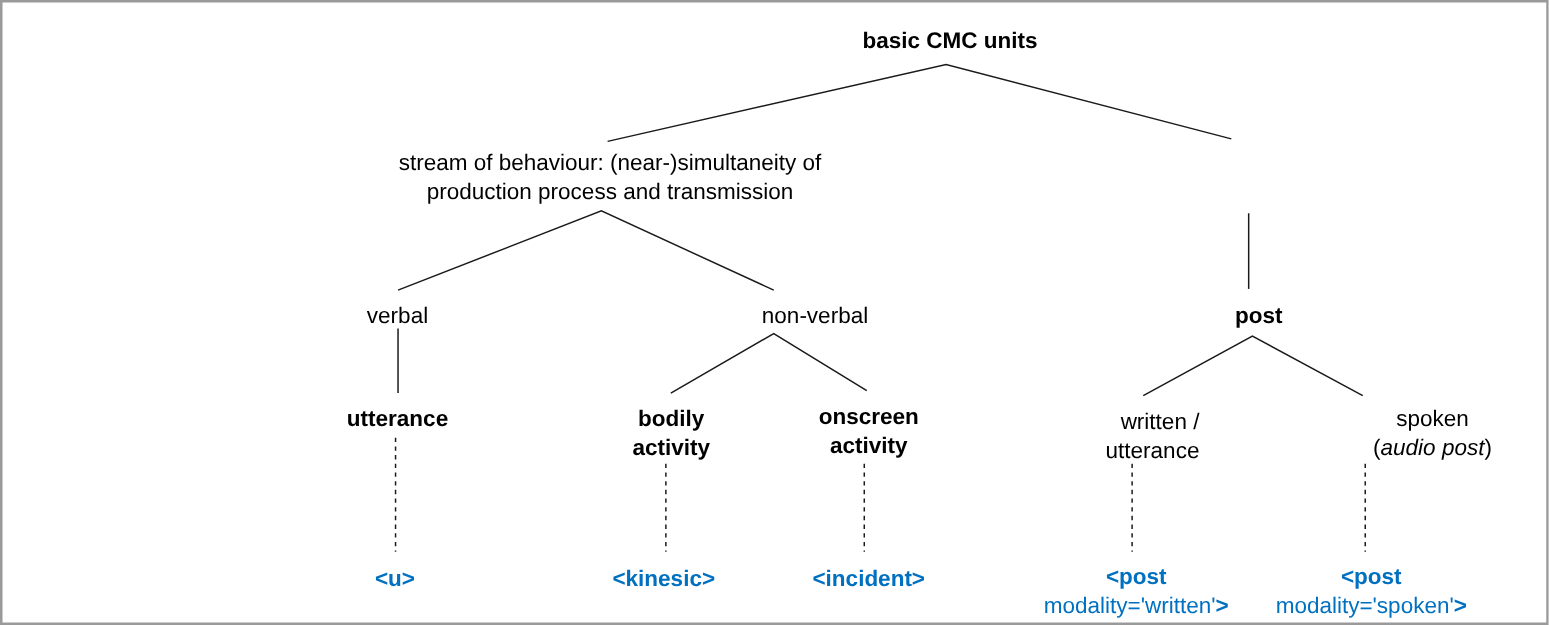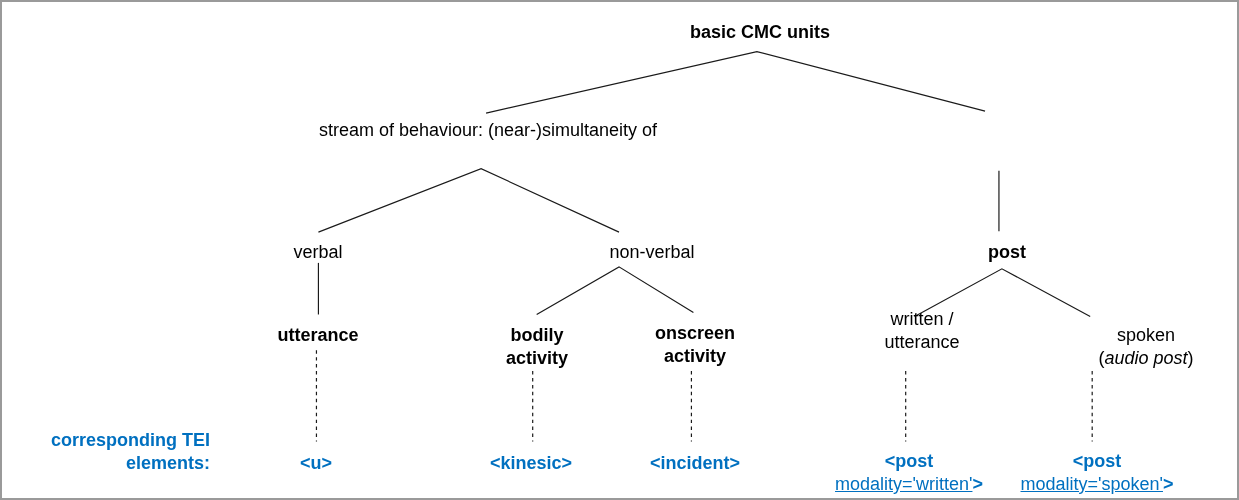--- a/index.html
+++ b/index.html
@@ -73,6 +73,7 @@
 
   <div class="node" style="left:486px;top:117px;">
     <div>stream of behaviour: (near-)simultaneity of</div>
+    <div>production process and transmission</div>
   </div>
 
   <div class="node" style="left:316px;top:239px;">verbal</div>

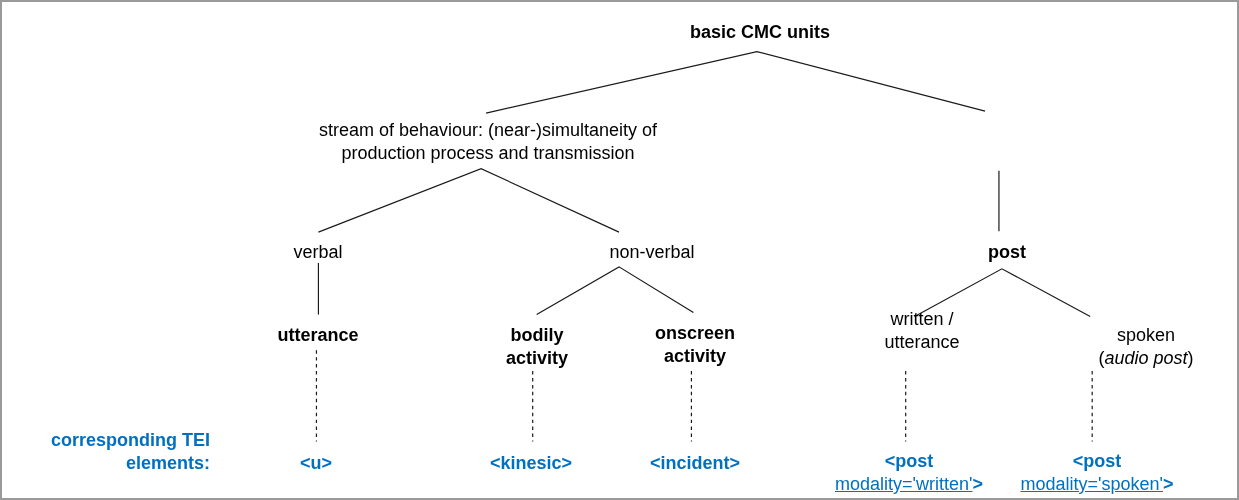--- a/index.html
+++ b/index.html
@@ -89,7 +89,7 @@
     <div>onscreen</div>
     <div>activity</div>
   </div>
-  <div class="node" style="left:920px;top:306px;">
+  <div class="node" style="left:920px;top:324px;text-align:right;">
     <div>written /</div>
     <div>utterance</div>
   </div>

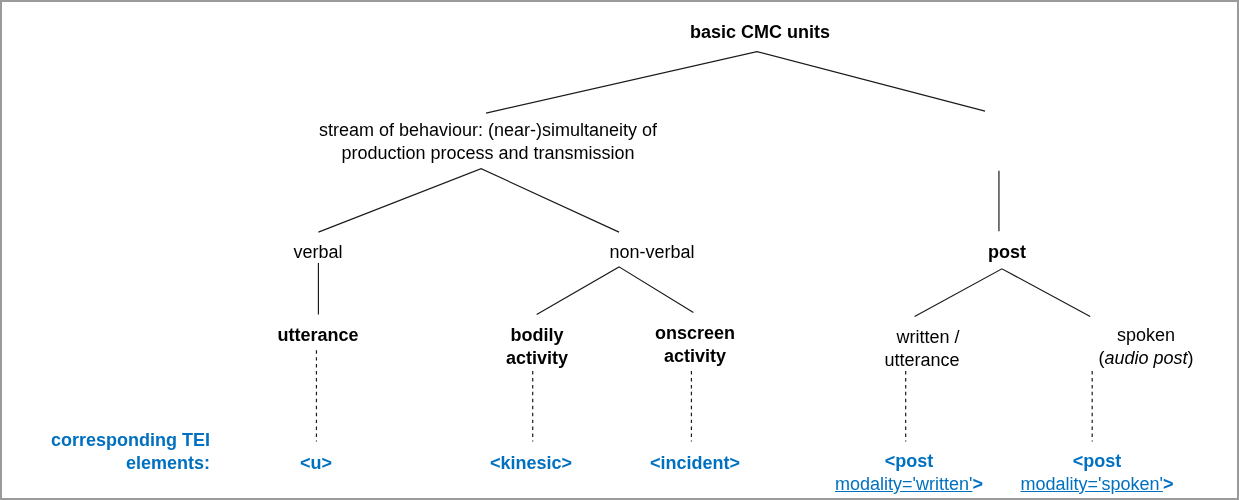--- a/index.html
+++ b/index.html
@@ -98,10 +98,6 @@
     <div><span>(</span><span class="it">audio post</span><span>)</span></div>
   </div>
 
-  <div id="tei-caption">
-    <div>corresponding TEI</div>
-    <div>elements:</div>
-  </div>
 
   <div class="node blue" style="left:314px;top:450px;">&lt;u&gt;</div>
   <div class="node blue" style="left:529px;top:450px;">&lt;kinesic&gt;</div>

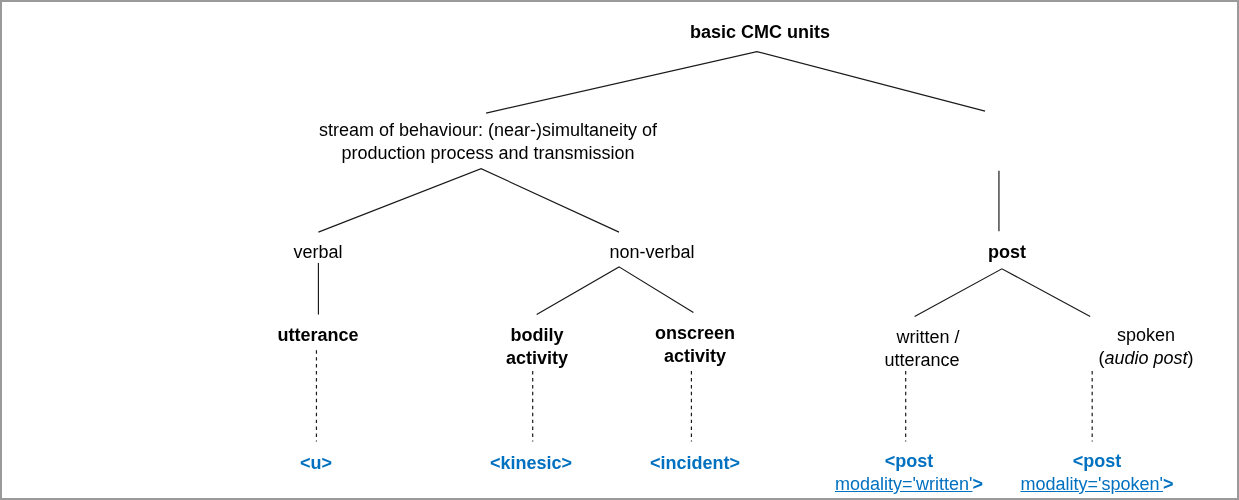--- a/index.html
+++ b/index.html
@@ -31,7 +31,7 @@
   }
   .bold{font-weight:bold;}
   .blue{color:var(--tei-blue);font-weight:bold;}
-  .blue .attr{font-weight:normal;text-decoration:underline;}
+  .blue .attr{font-weight:normal;}
   .it{font-style:italic;}
   #tei-caption{
     position:absolute;

